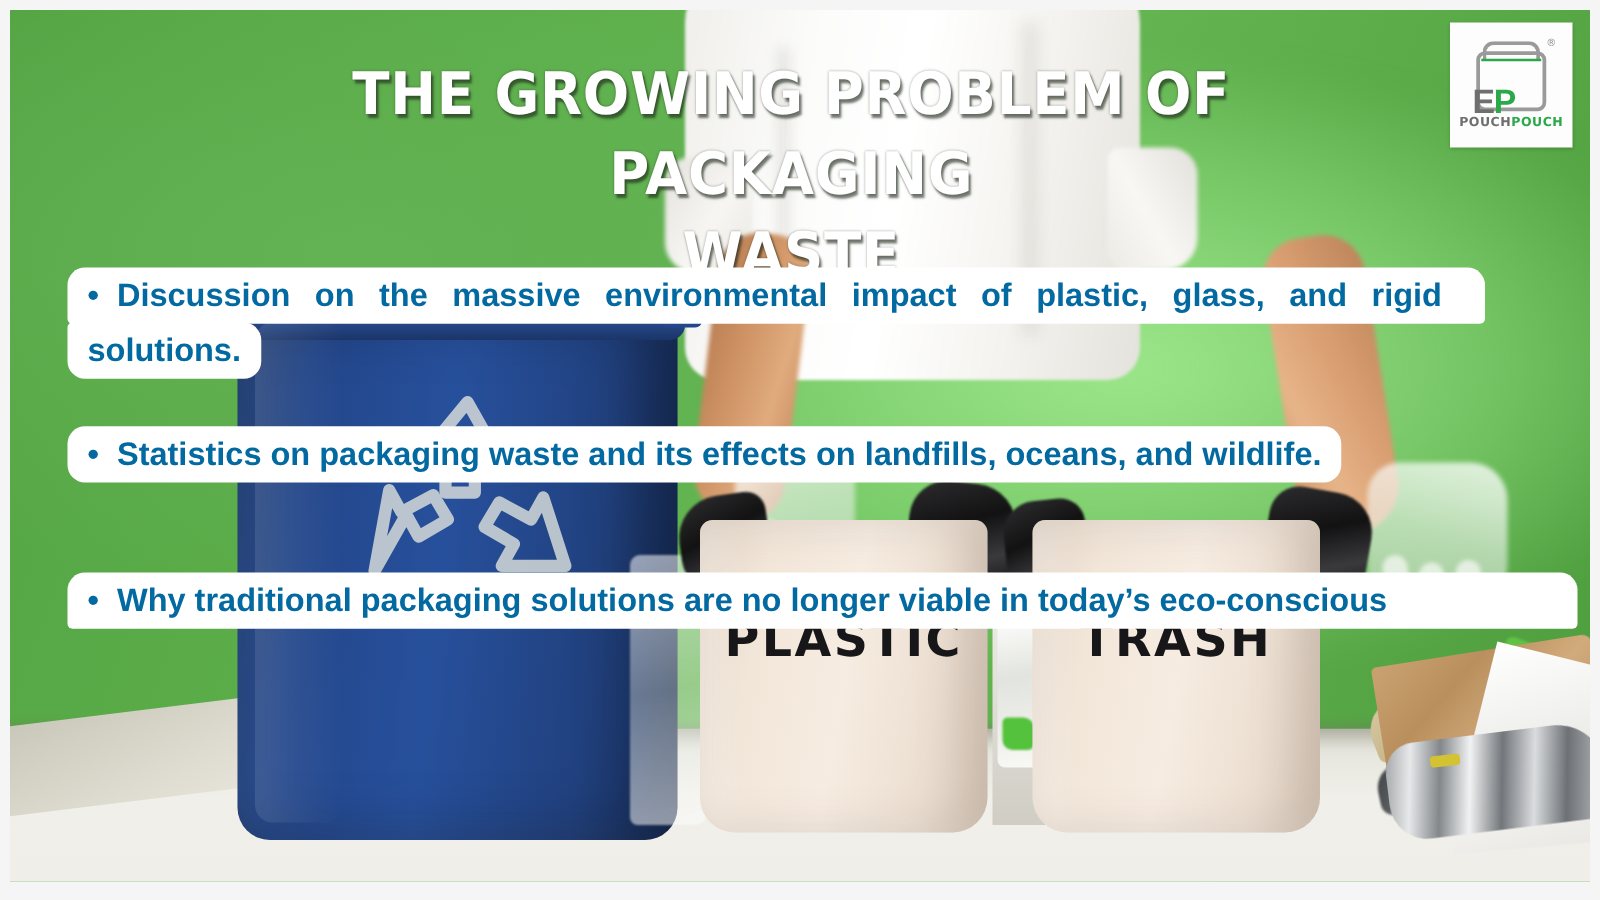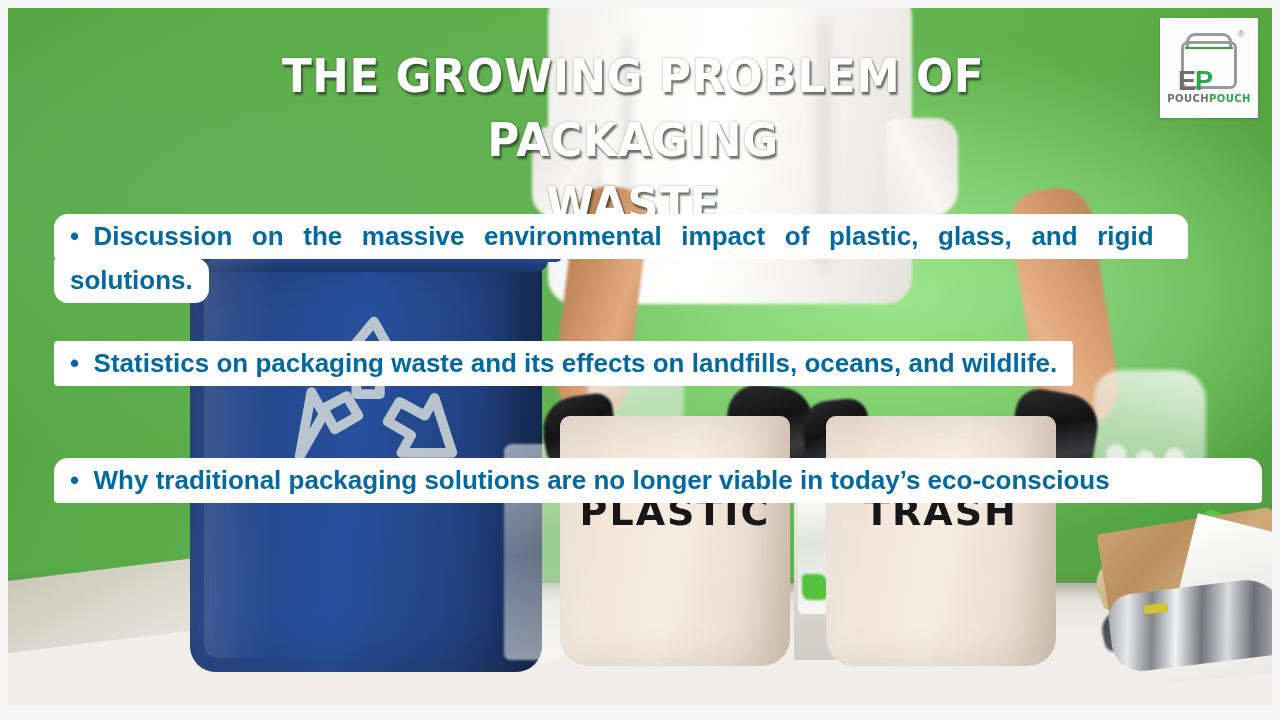--- a/index.html
+++ b/index.html
@@ -275,7 +275,7 @@
   }
   .bline.first{ border-radius:14px 14px 4px 4px; }
   .bline.second{ border-radius:4px 14px 14px 14px; margin-top:-1px; }
-  .bline.solo{ border-radius:4px; }
+  .bline.solo{ border-radius:14px; }
   .bline .dot{ font-size:26px; }
 
   #bullet-1{ left:46px; top:206px; width:1134px; }

